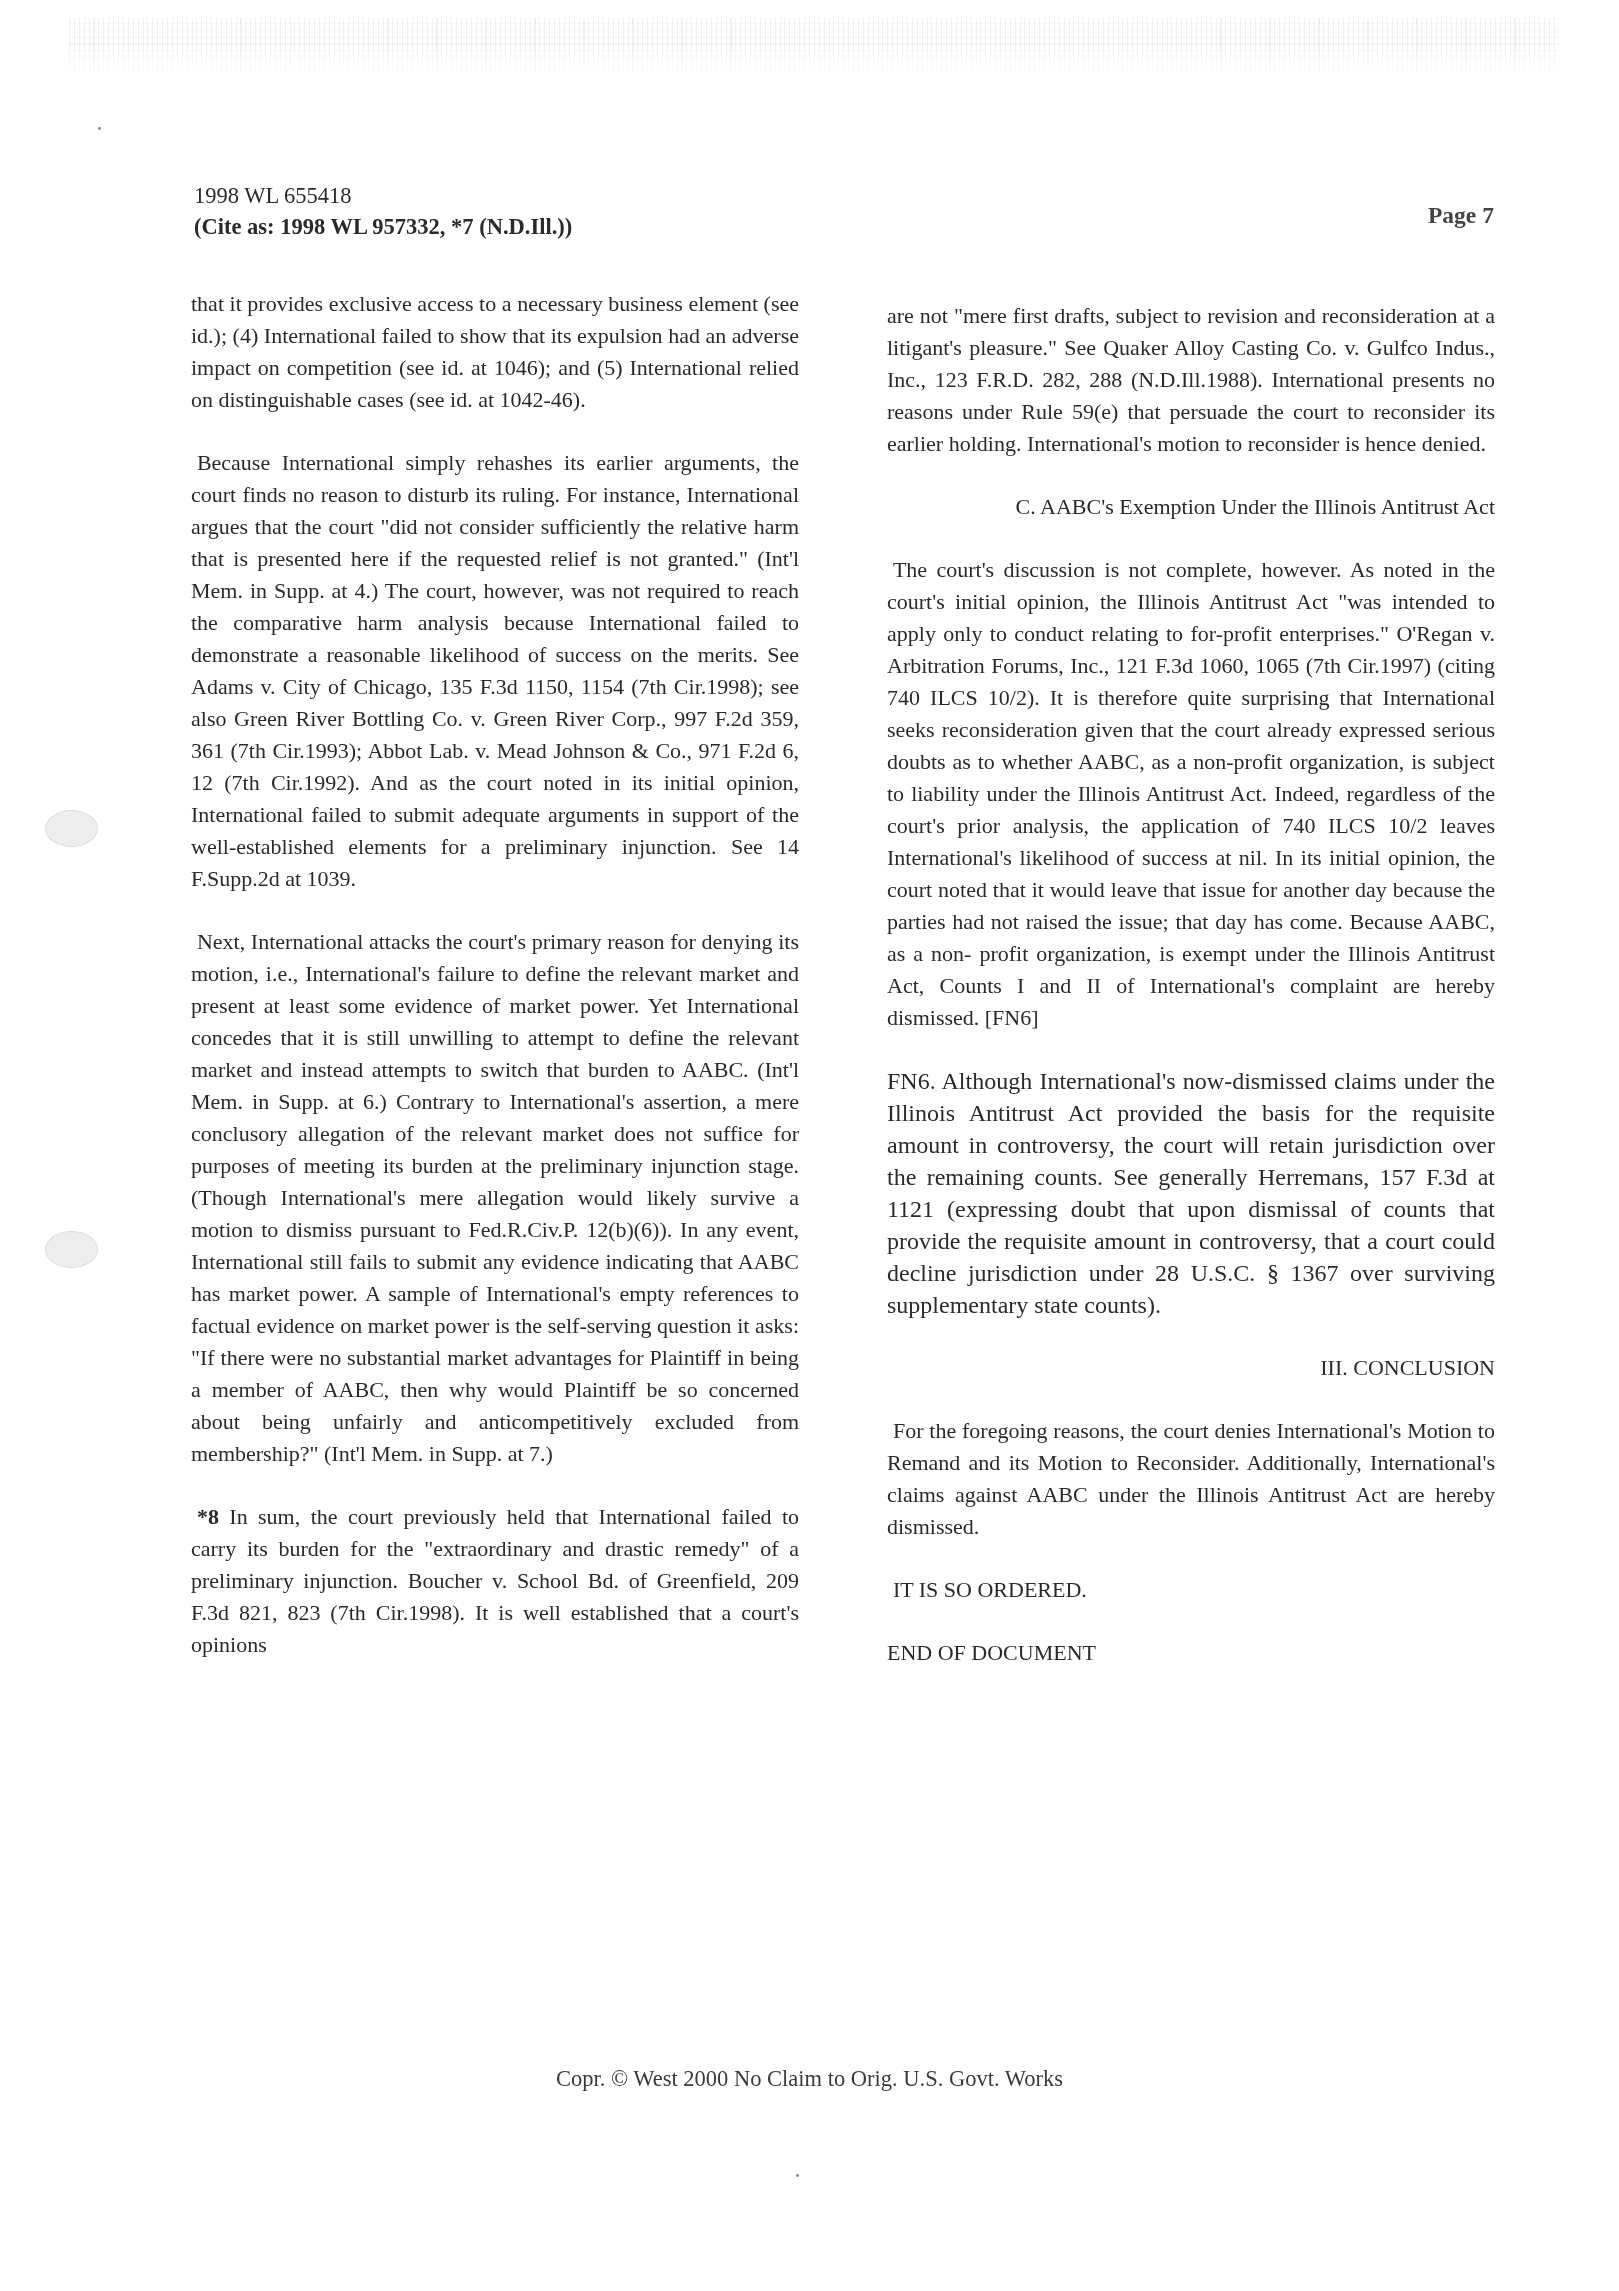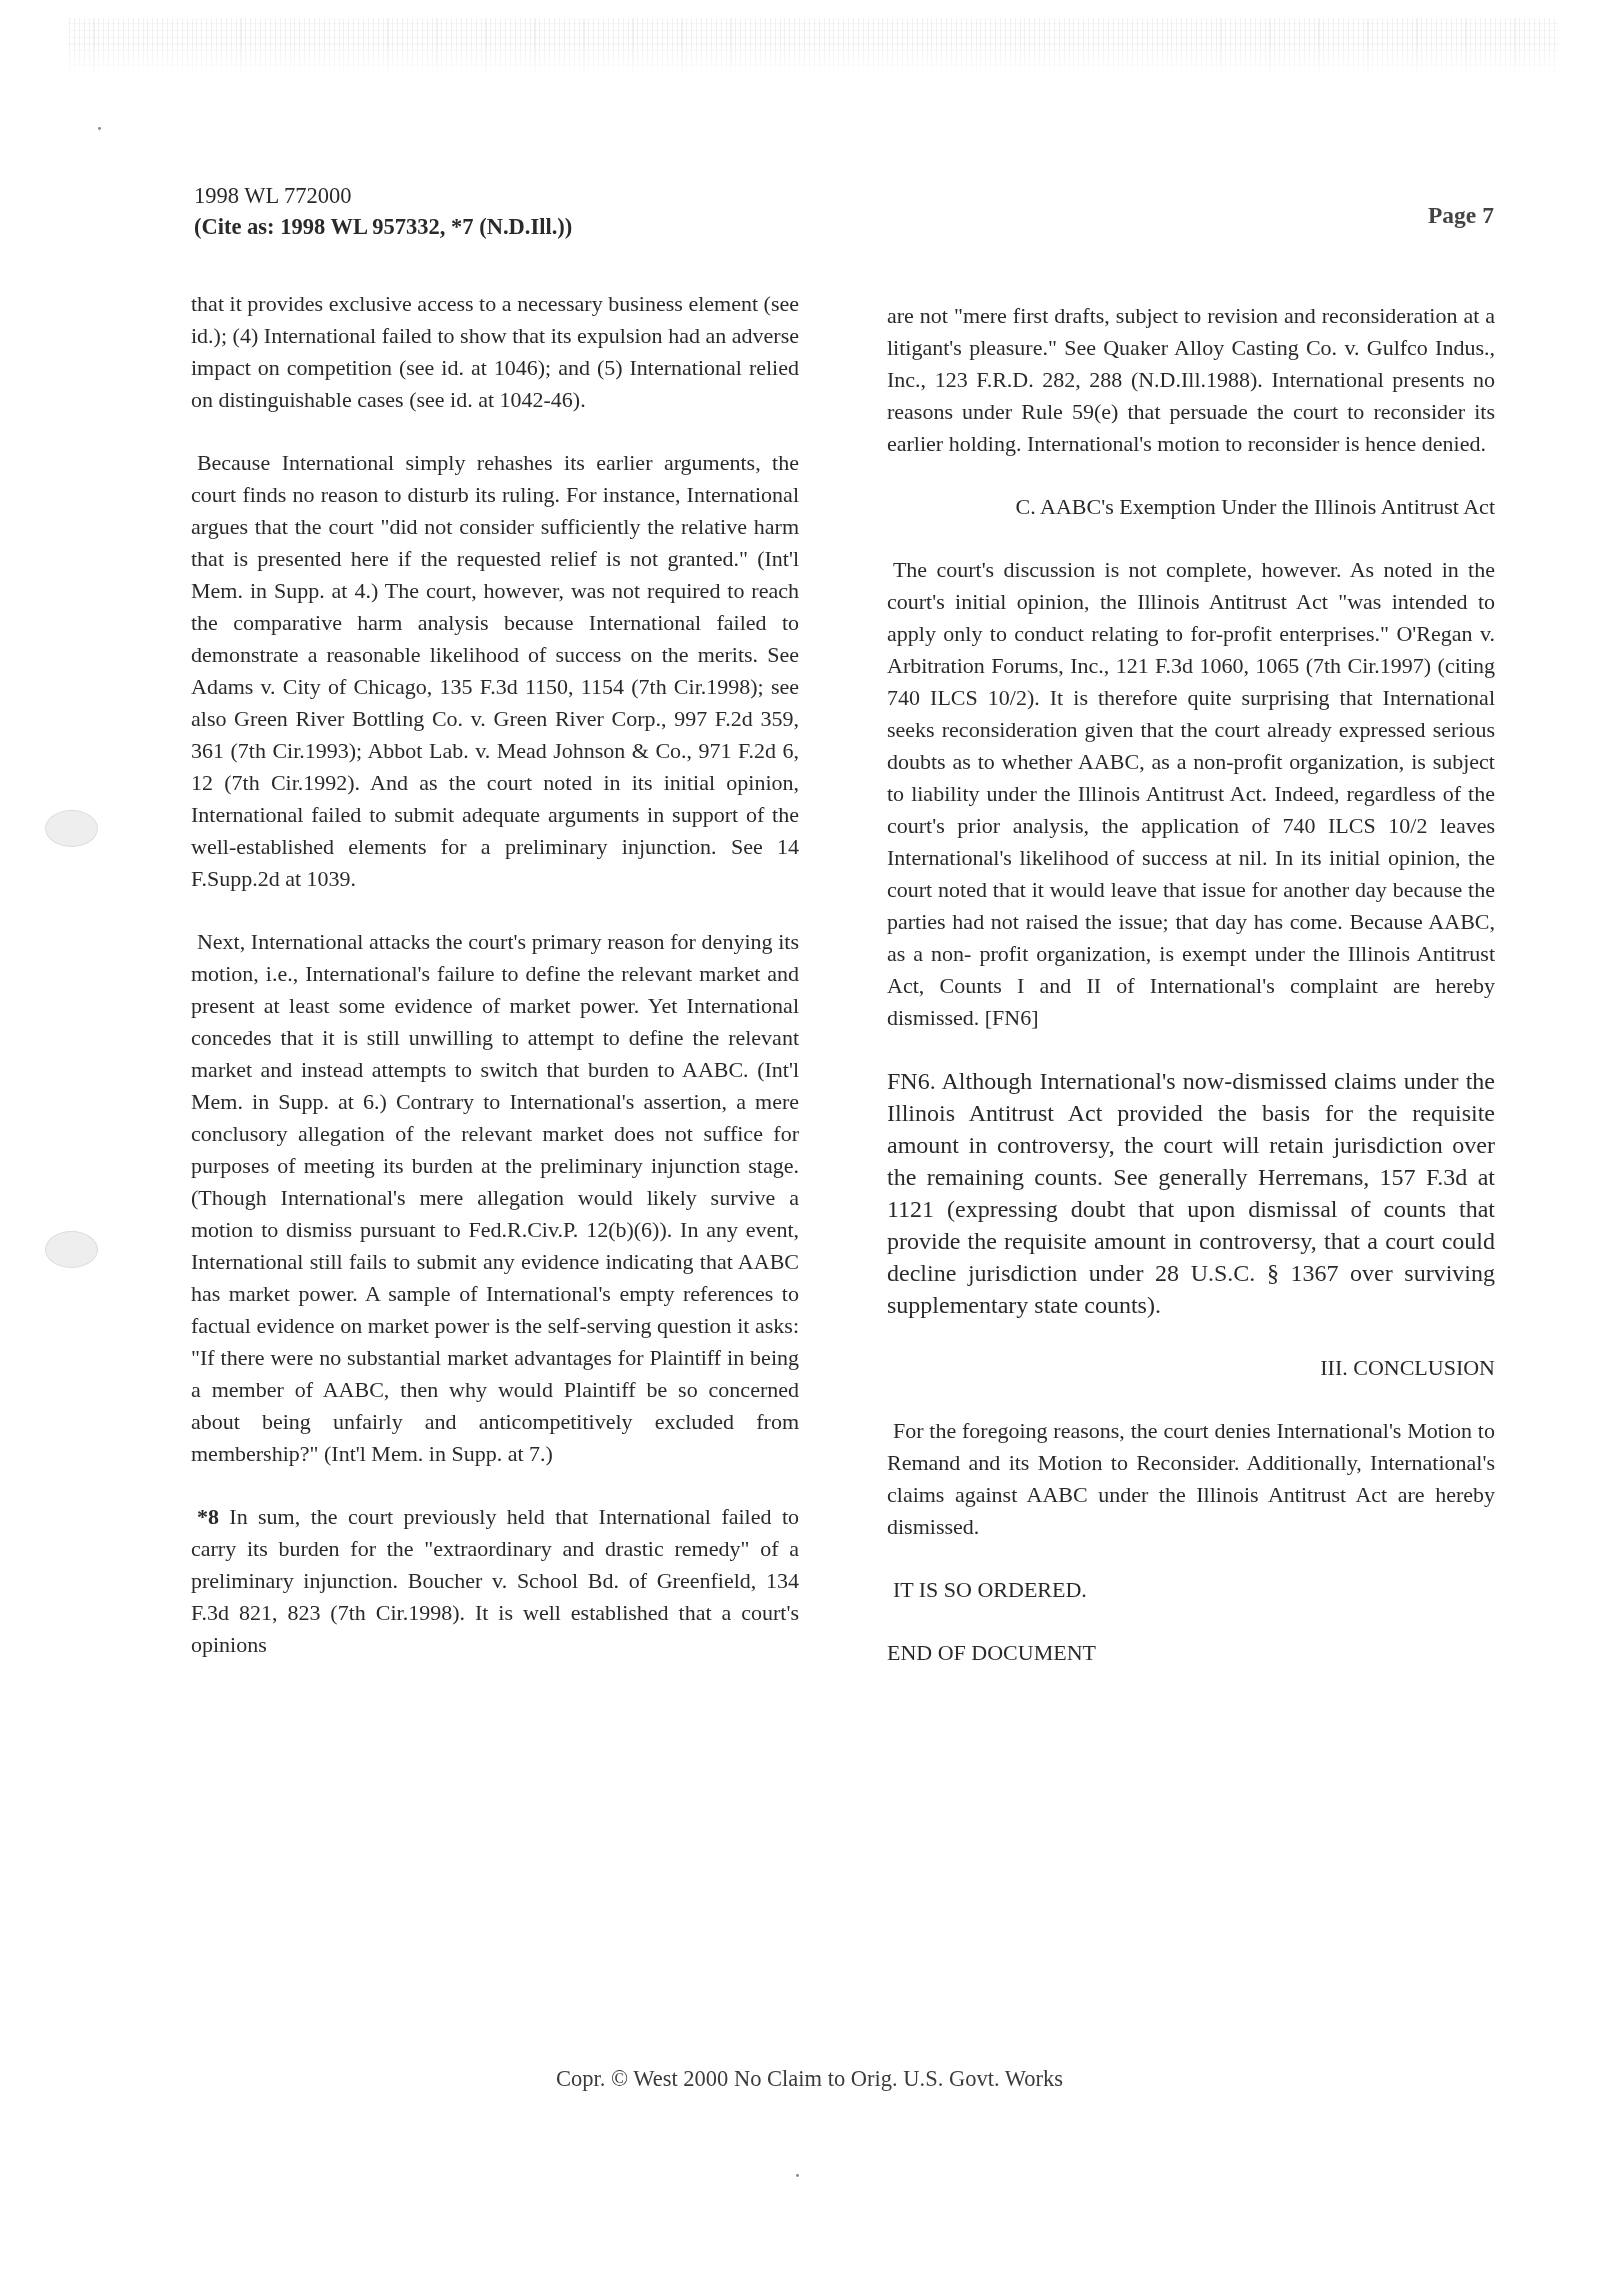--- a/index.html
+++ b/index.html
@@ -48,7 +48,7 @@
 <div class="speck" style="left:796px;top:2174px"></div>
 
 <div class="header-left">
-  <div>1998 WL 772000</div>
+  <div>1998 WL 655418</div>
   <div class="cite">(Cite as: 1998 WL 957332, *7 (N.D.Ill.))</div>
 </div>
 <div class="page-num">Page 7</div>

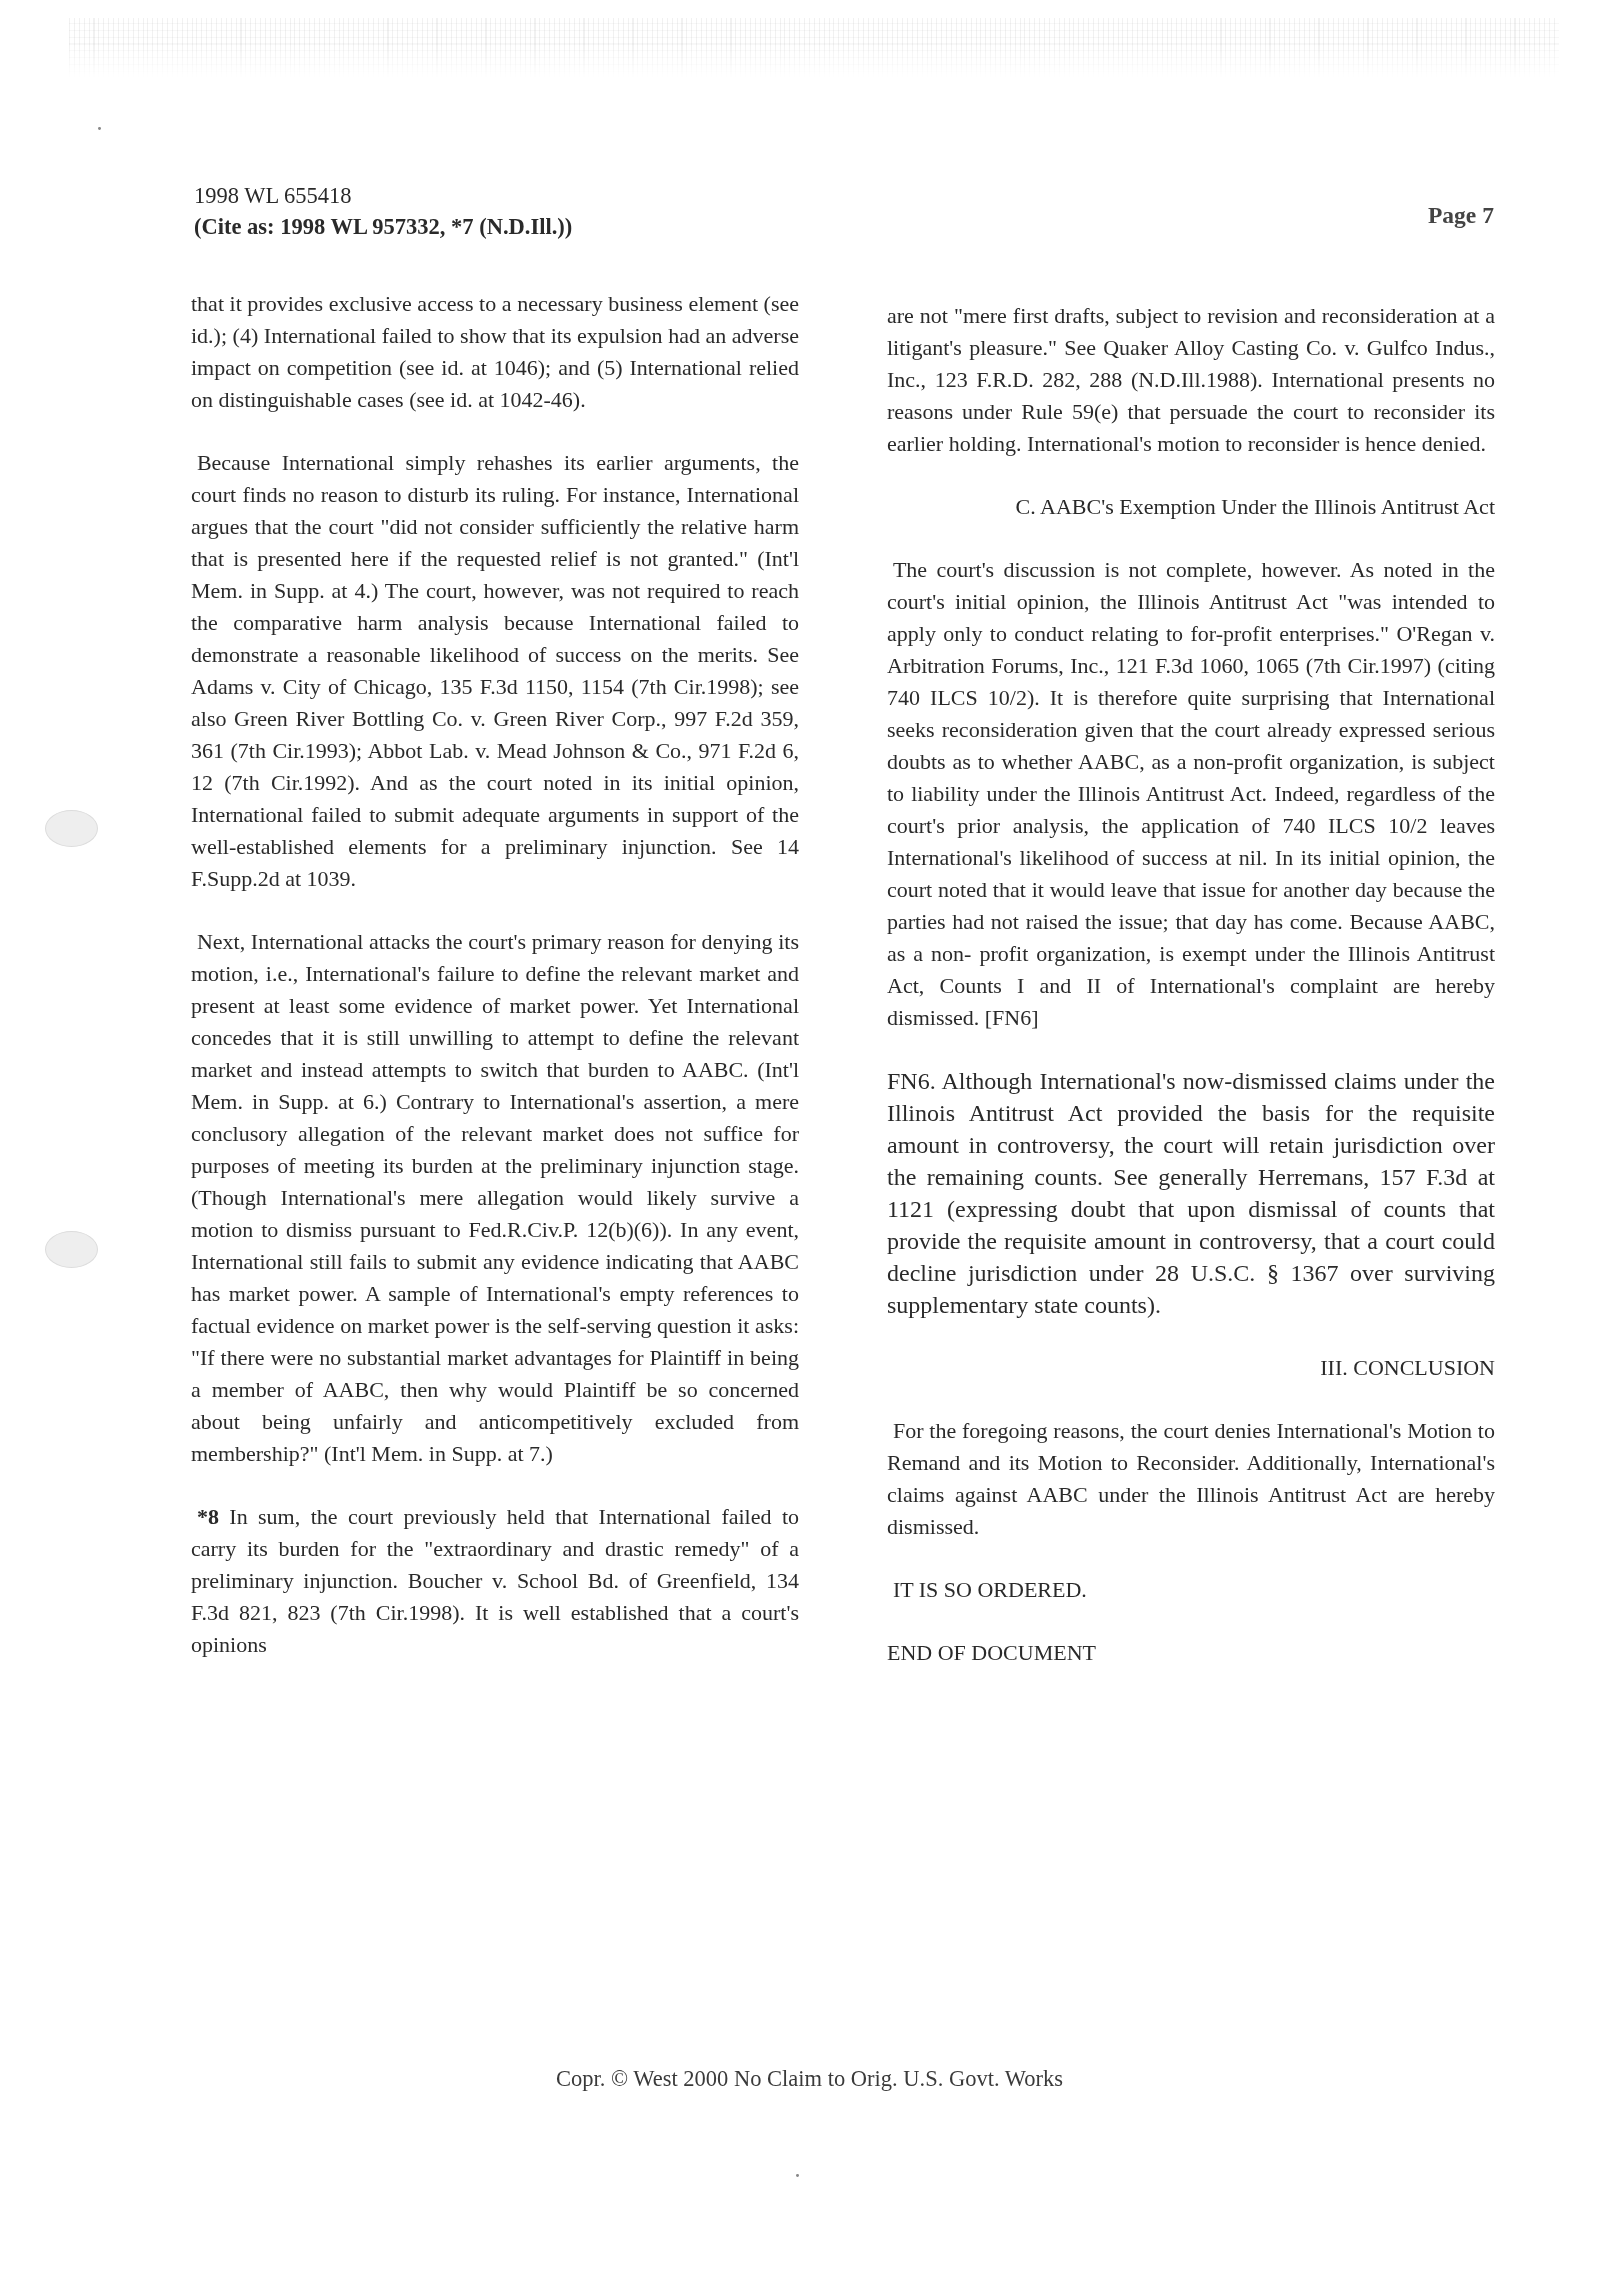--- a/index.html
+++ b/index.html
@@ -57,7 +57,7 @@
   <p>that it provides exclusive access to a necessary business element (see id.); (4) International failed to show that its expulsion had an adverse impact on competition (see id. at 1046); and (5) International relied on distinguishable cases (see id. at 1042-46).</p>
   <p class="indent">Because International simply rehashes its earlier arguments, the court finds no reason to disturb its ruling. For instance, International argues that the court "did not consider sufficiently the relative harm that is presented here if the requested relief is not granted." (Int'l Mem. in Supp. at 4.) The court, however, was not required to reach the comparative harm analysis because International failed to demonstrate a reasonable likelihood of success on the merits. See Adams v. City of Chicago, 135 F.3d 1150, 1154 (7th Cir.1998); see also Green River Bottling Co. v. Green River Corp., 997 F.2d 359, 361 (7th Cir.1993); Abbot Lab. v. Mead Johnson &amp; Co., 971 F.2d 6, 12 (7th Cir.1992). And as the court noted in its initial opinion, International failed to submit adequate arguments in support of the well-established elements for a preliminary injunction. See 14 F.Supp.2d at 1039.</p>
   <p class="indent">Next, International attacks the court's primary reason for denying its motion, i.e., International's failure to define the relevant market and present at least some evidence of market power. Yet International concedes that it is still unwilling to attempt to define the relevant market and instead attempts to switch that burden to AABC. (Int'l Mem. in Supp. at 6.) Contrary to International's assertion, a mere conclusory allegation of the relevant market does not suffice for purposes of meeting its burden at the preliminary injunction stage. (Though International's mere allegation would likely survive a motion to dismiss pursuant to Fed.R.Civ.P. 12(b)(6)). In any event, International still fails to submit any evidence indicating that AABC has market power. A sample of International's empty references to factual evidence on market power is the self-serving question it asks: "If there were no substantial market advantages for Plaintiff in being a member of AABC, then why would Plaintiff be so concerned about being unfairly and anticompetitively excluded from membership?" (Int'l Mem. in Supp. at 7.)</p>
-  <p class="indent"><span class="star-page">*8</span><span> In sum, the court previously held that International failed to carry its burden for the "extraordinary and drastic remedy" of a preliminary injunction. Boucher v. School Bd. of Greenfield, 134 F.3d 821, 823 (7th Cir.1998). It is well established that a court's opinions</span></p>
+  <p class="indent"><span class="star-page">*8</span><span> In sum, the court previously held that International failed to carry its burden for the "extraordinary and drastic remedy" of a preliminary injunction. Boucher v. School Bd. of Greenfield, 209 F.3d 821, 823 (7th Cir.1998). It is well established that a court's opinions</span></p>
 </div>
 
 <div class="col col-right">

